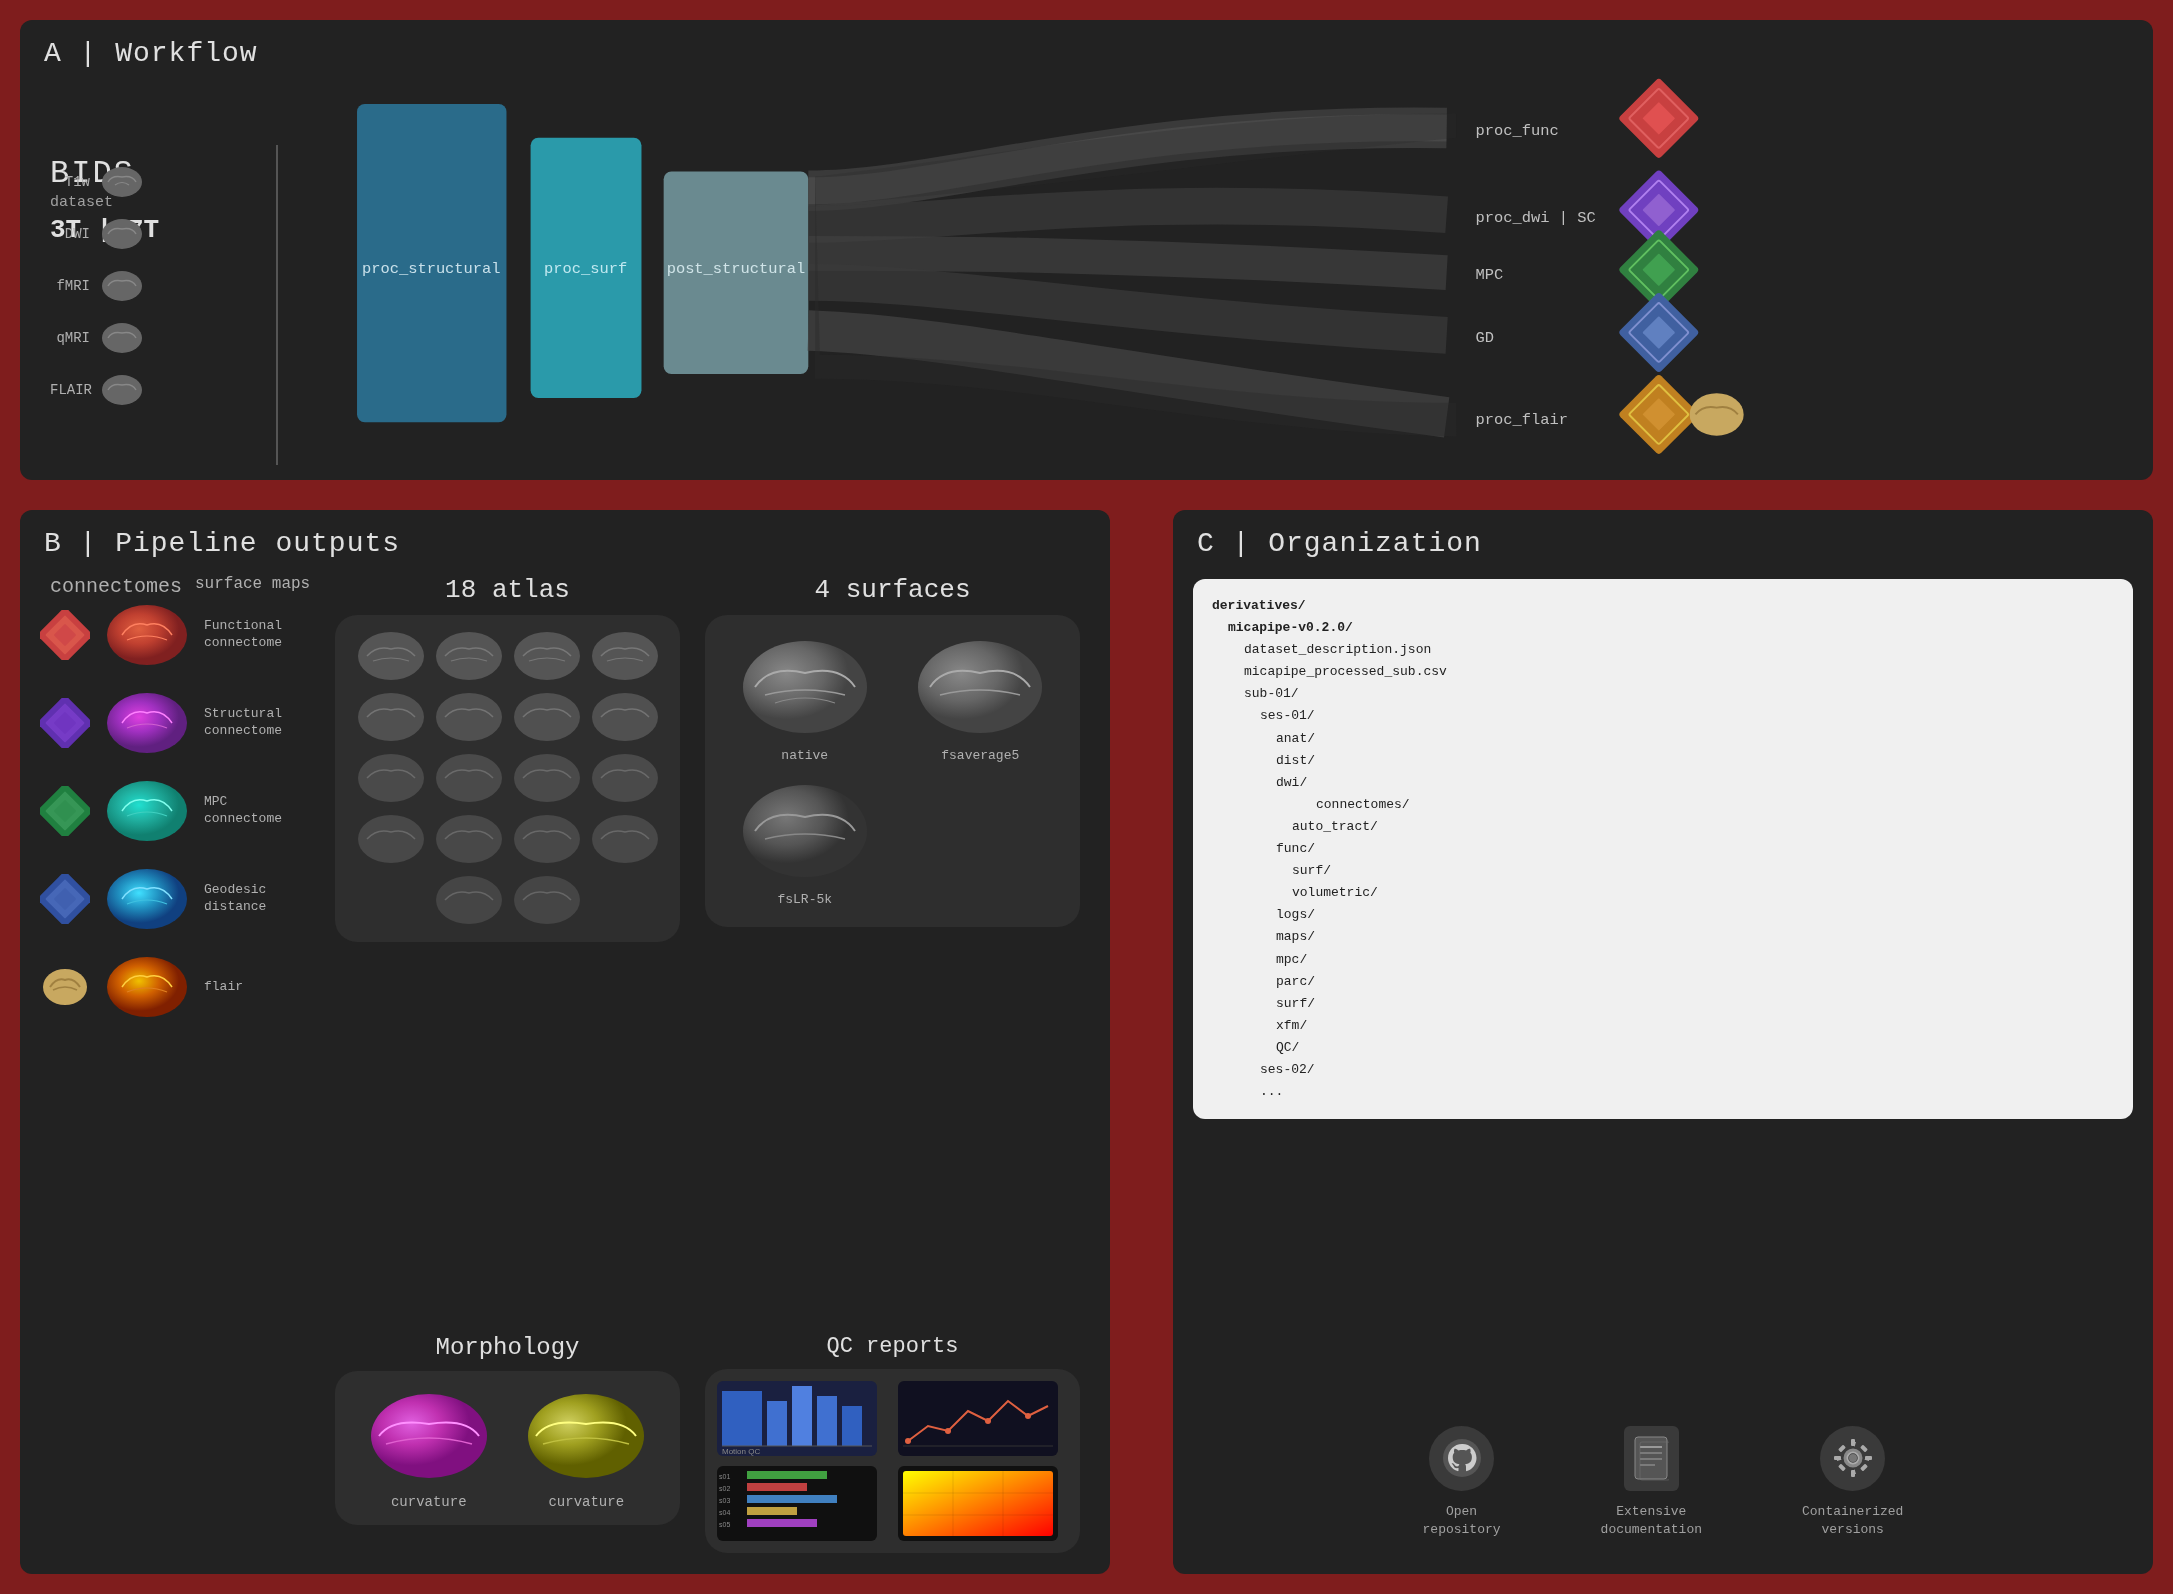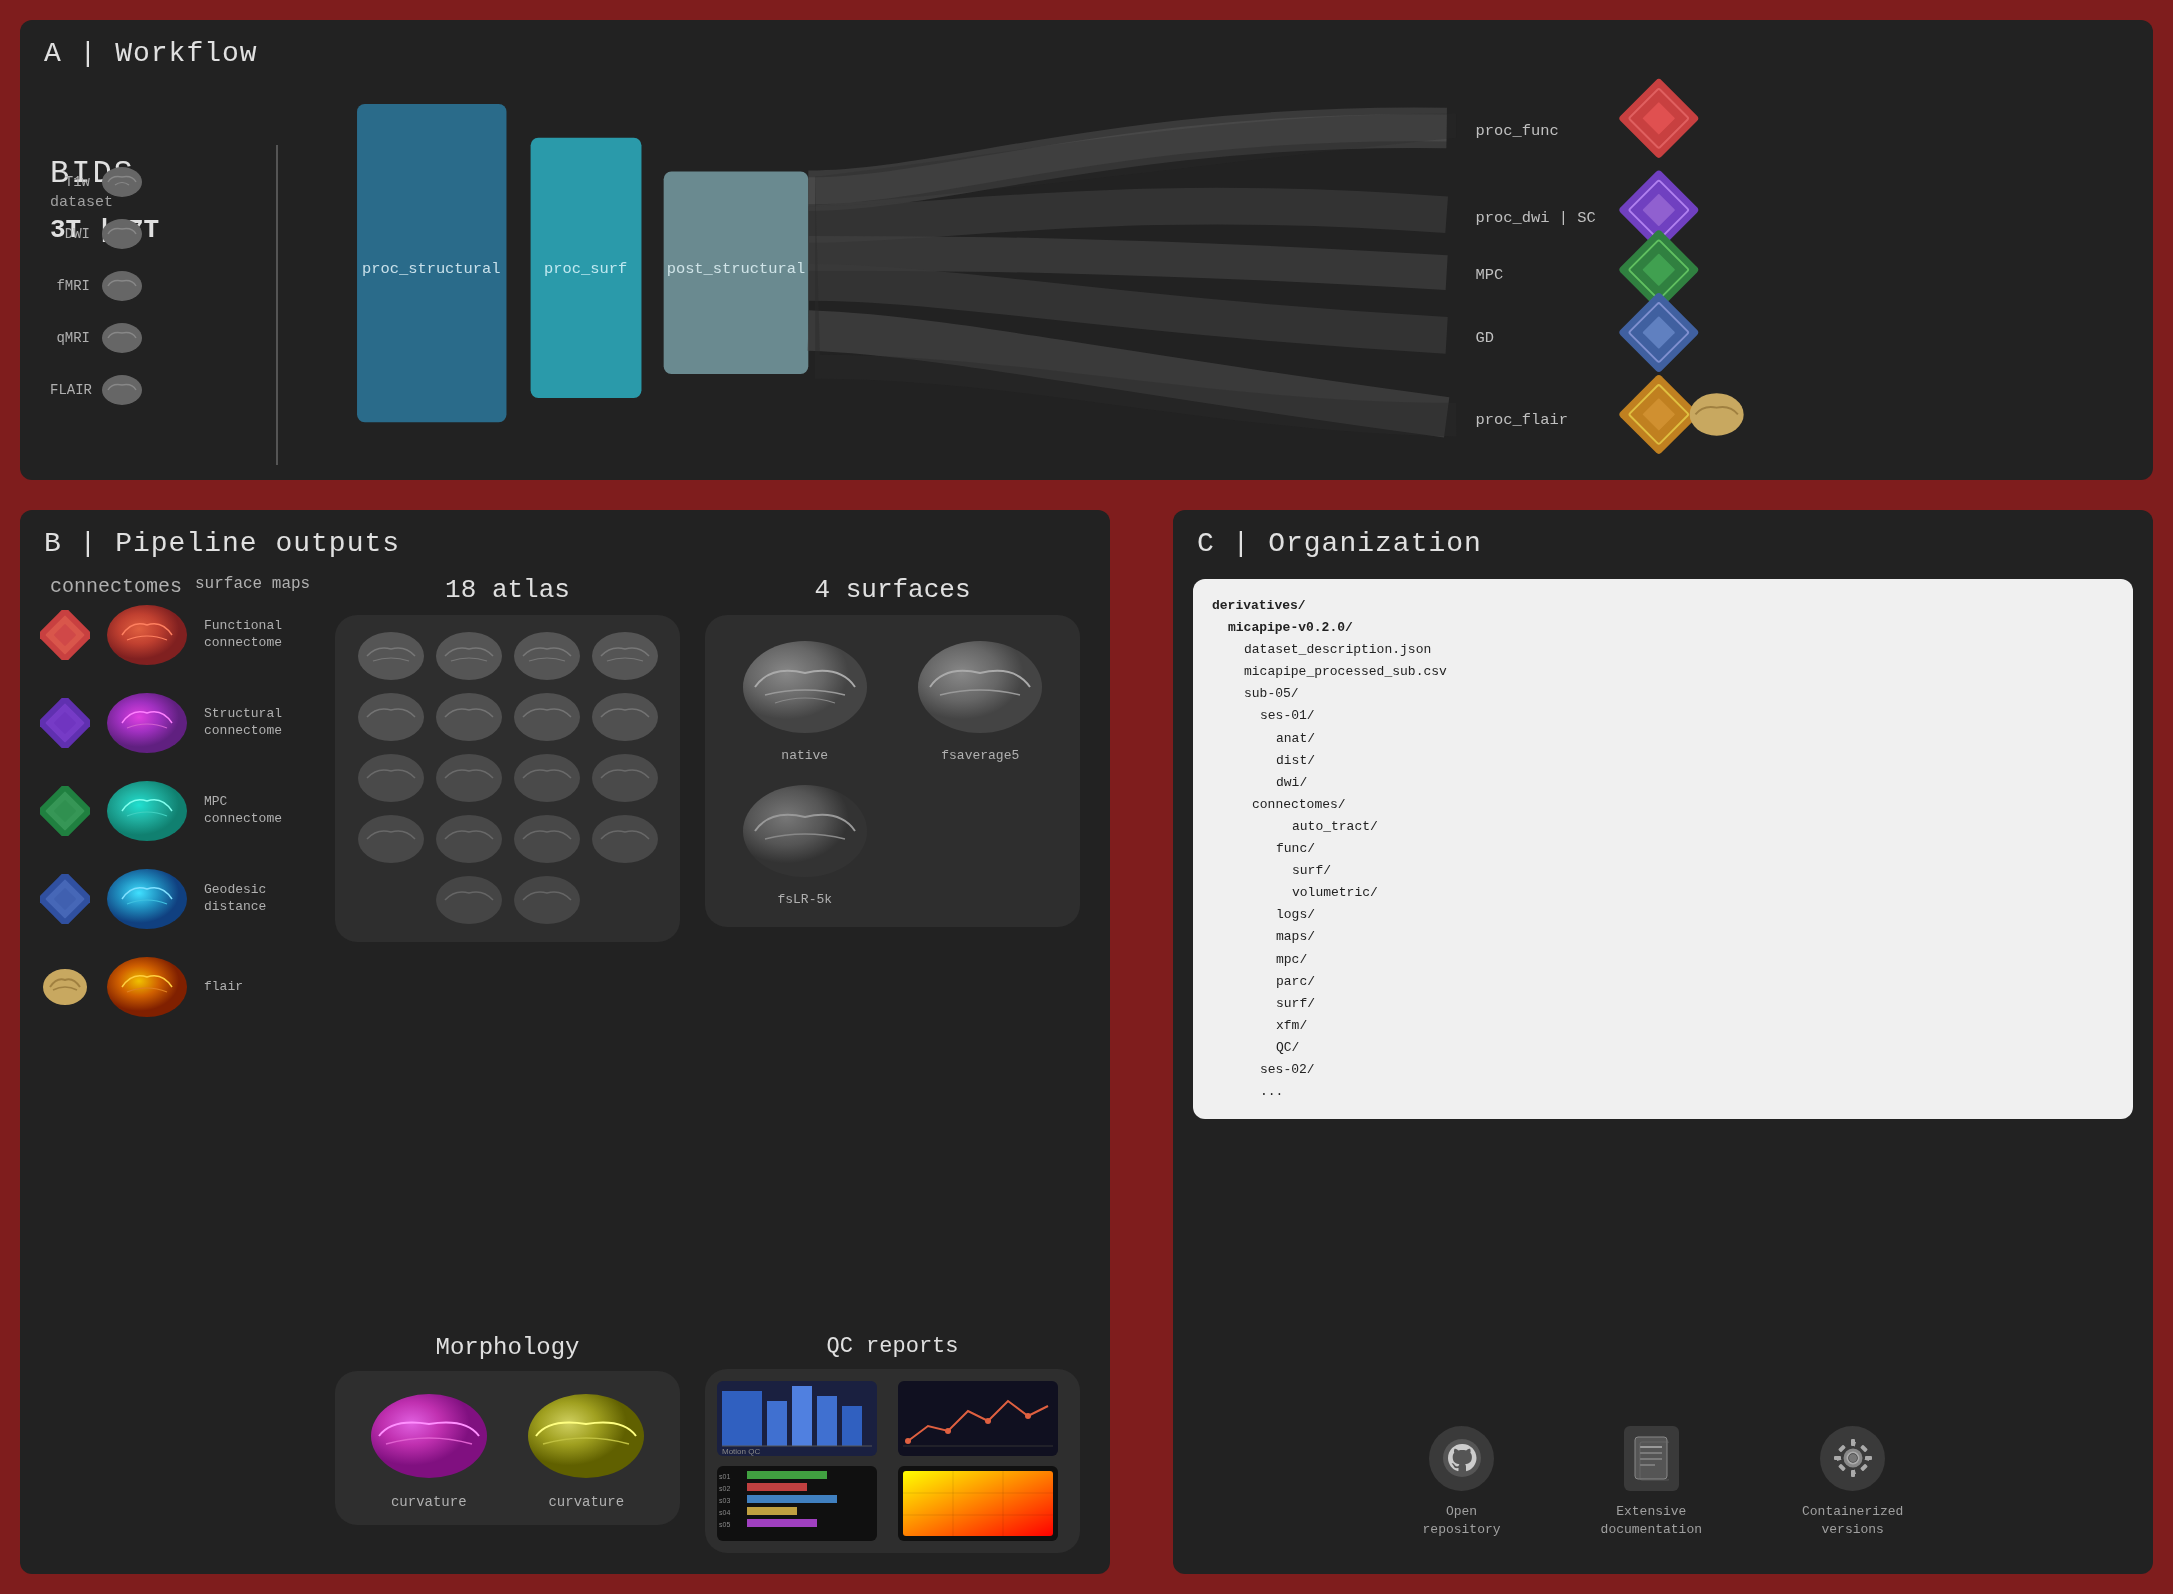--- a/index.html
+++ b/index.html
@@ -641,7 +641,7 @@
       <span style="margin-left:16px; font-weight:bold;">micapipe-v0.2.0/</span><br>
       <span style="margin-left:32px;">dataset_description.json</span><br>
       <span style="margin-left:32px;">micapipe_processed_sub.csv</span><br>
-      <span style="margin-left:32px;">sub-05/</span><br>
+      <span style="margin-left:32px;">sub-01/</span><br>
       <span style="margin-left:48px;">ses-01/</span><br>
       <span style="margin-left:64px;">anat/</span><br>
       <span style="margin-left:64px;">dist/</span><br>

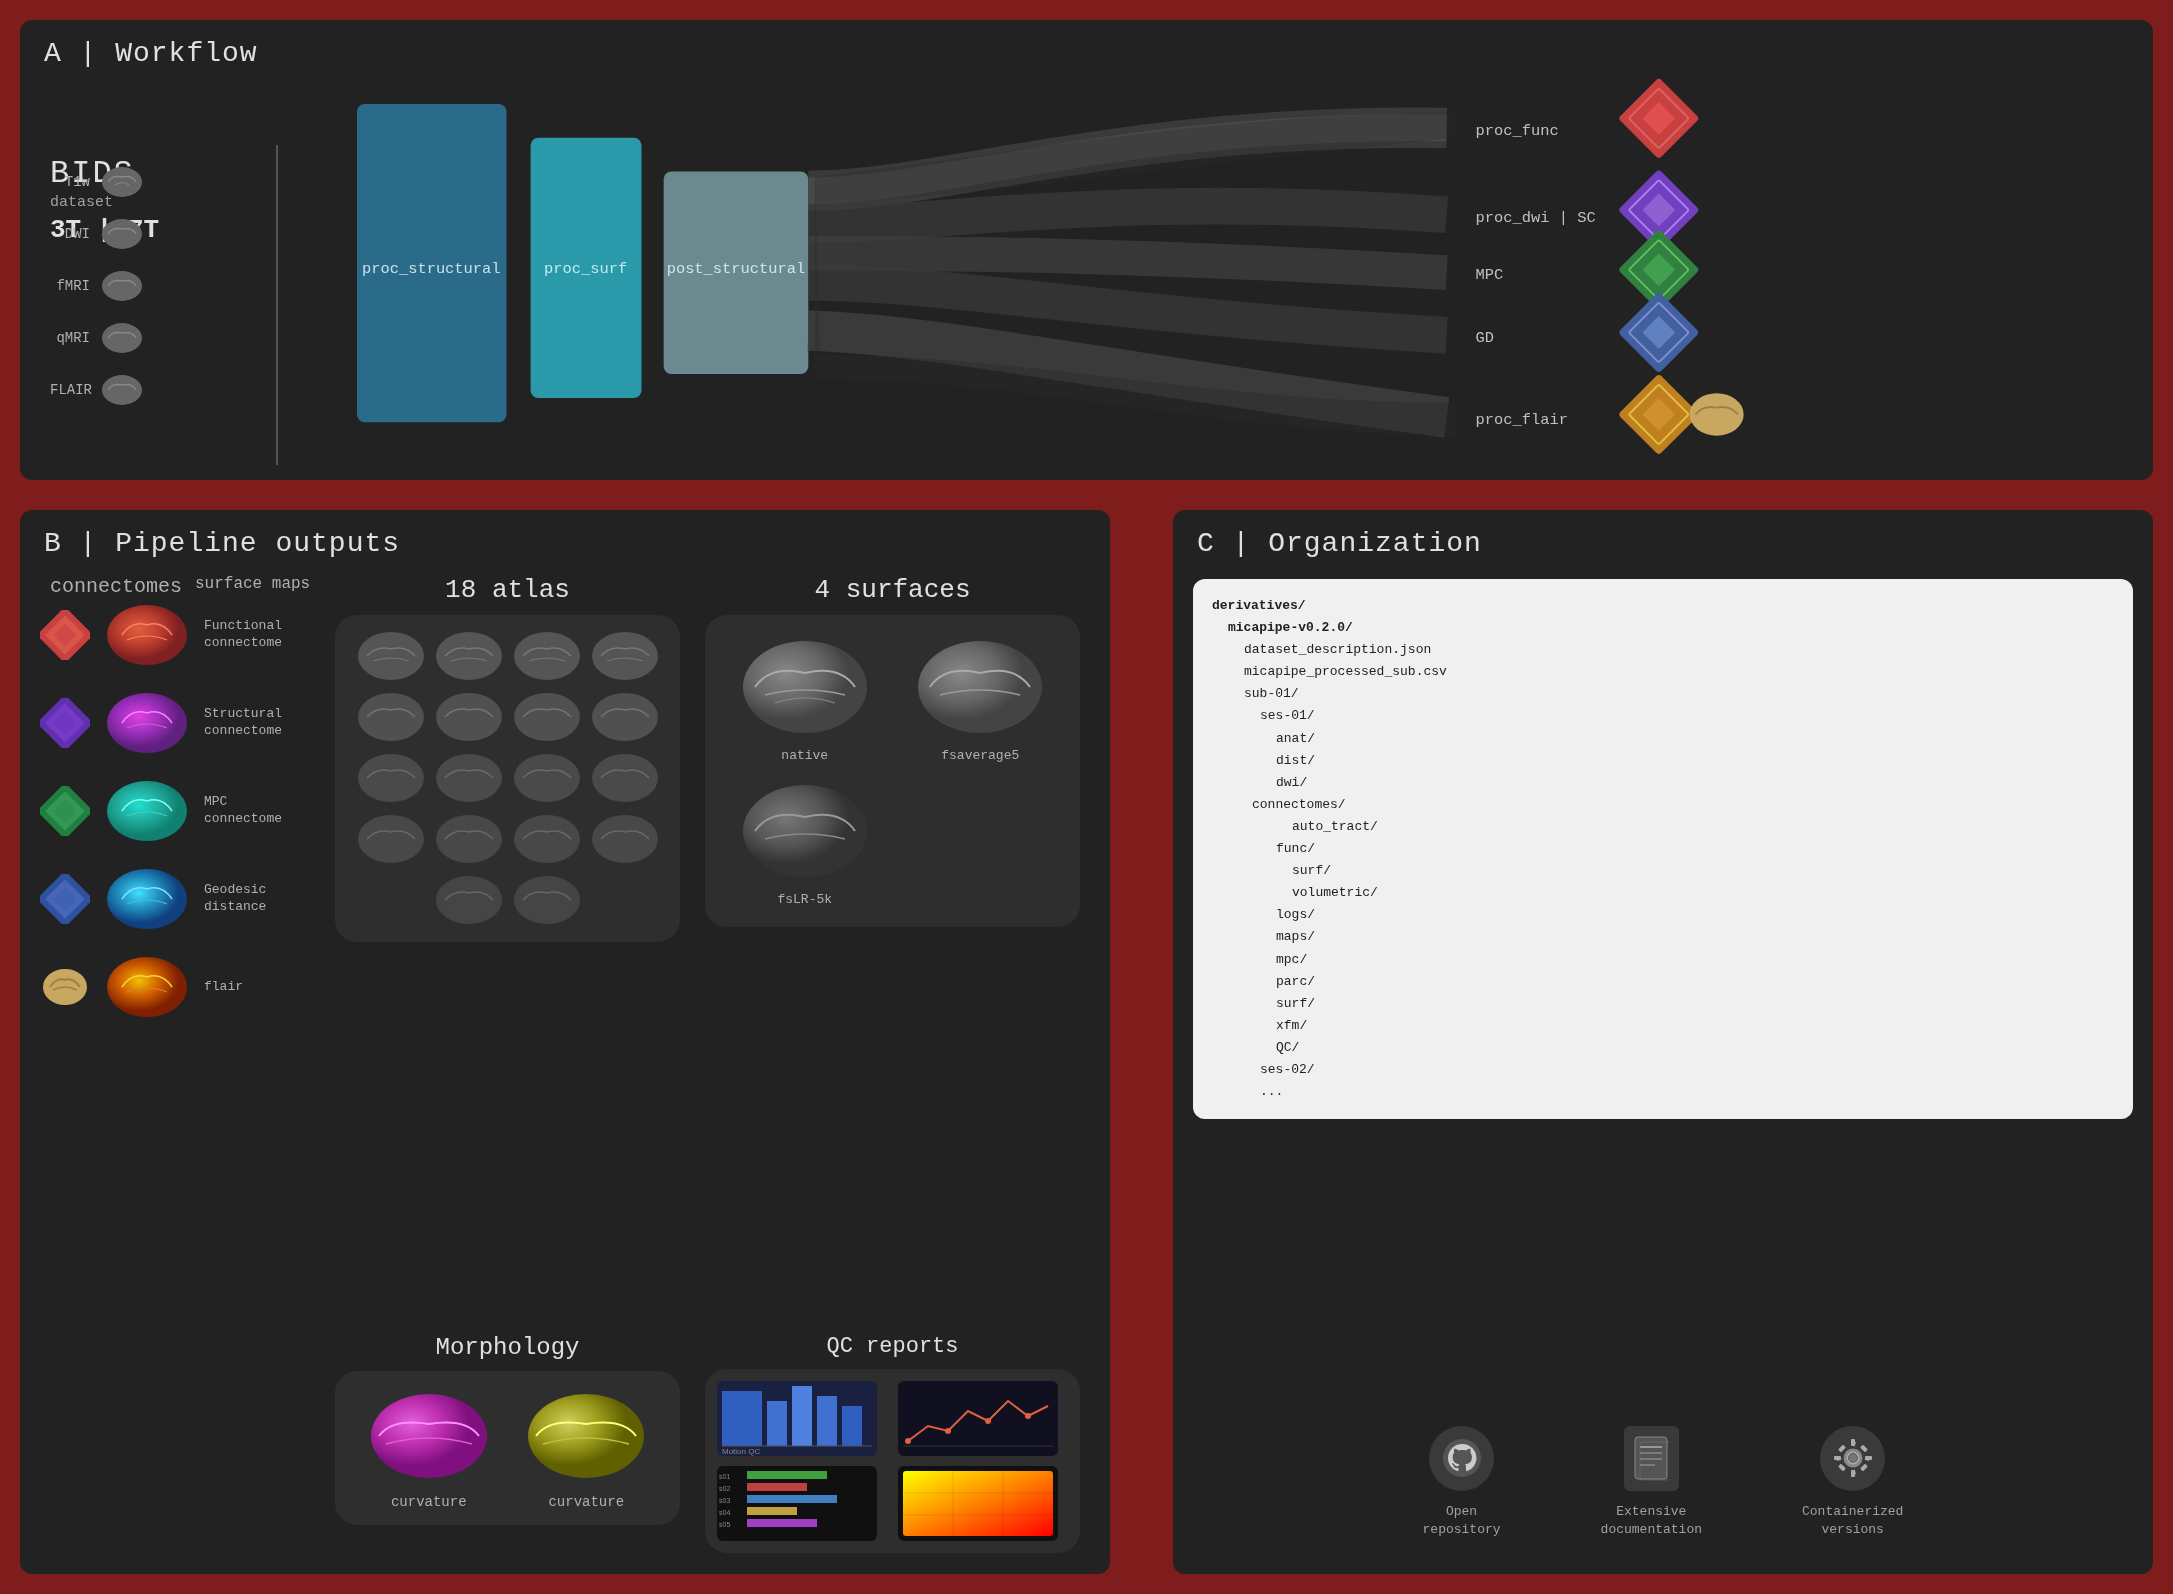--- a/index.html
+++ b/index.html
@@ -646,7 +646,7 @@
       <span style="margin-left:64px;">anat/</span><br>
       <span style="margin-left:64px;">dist/</span><br>
       <span style="margin-left:64px;">dwi/</span><br>
-      <span style="margin-left:40px;">connectomes/</span><br>
+      <span style="margin-left:104px;">connectomes/</span><br>
       <span style="margin-left:80px;">auto_tract/</span><br>
       <span style="margin-left:64px;">func/</span><br>
       <span style="margin-left:80px;">surf/</span><br>

